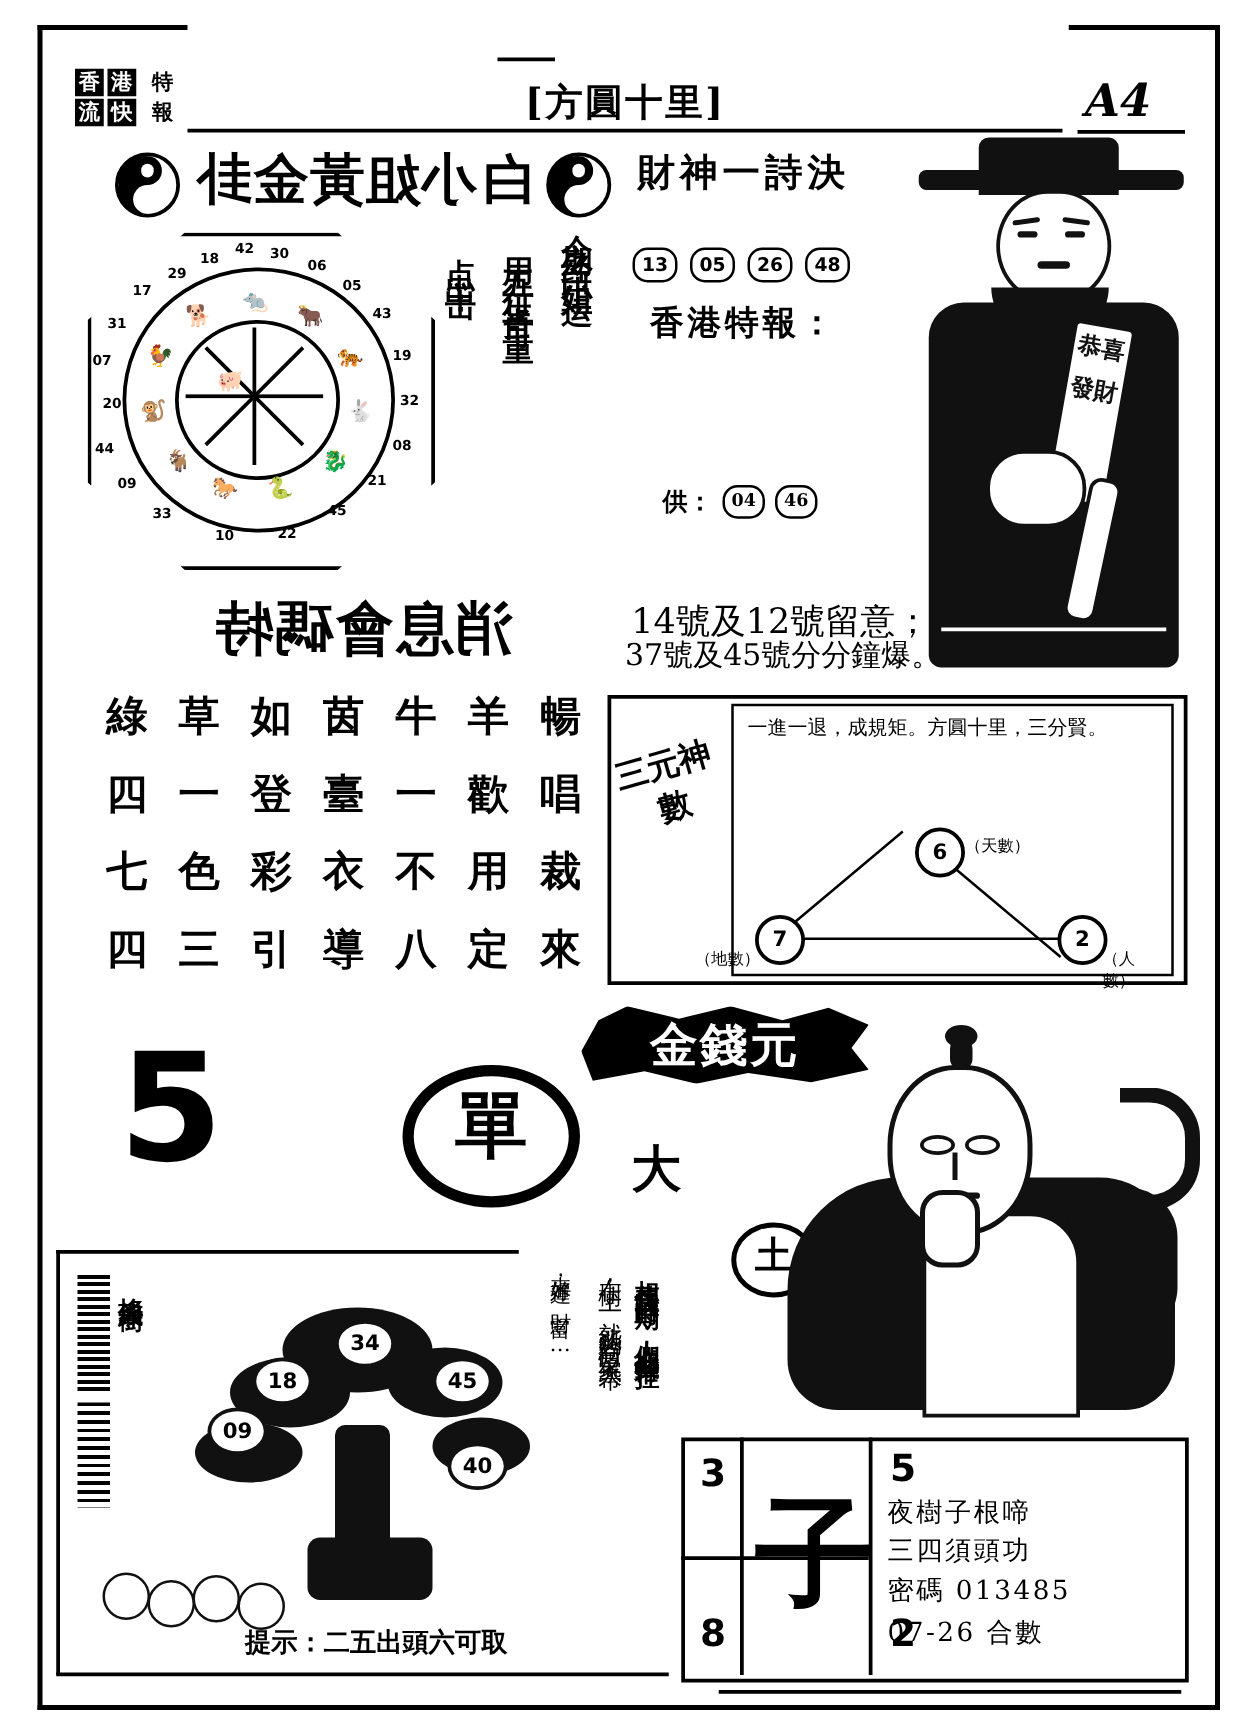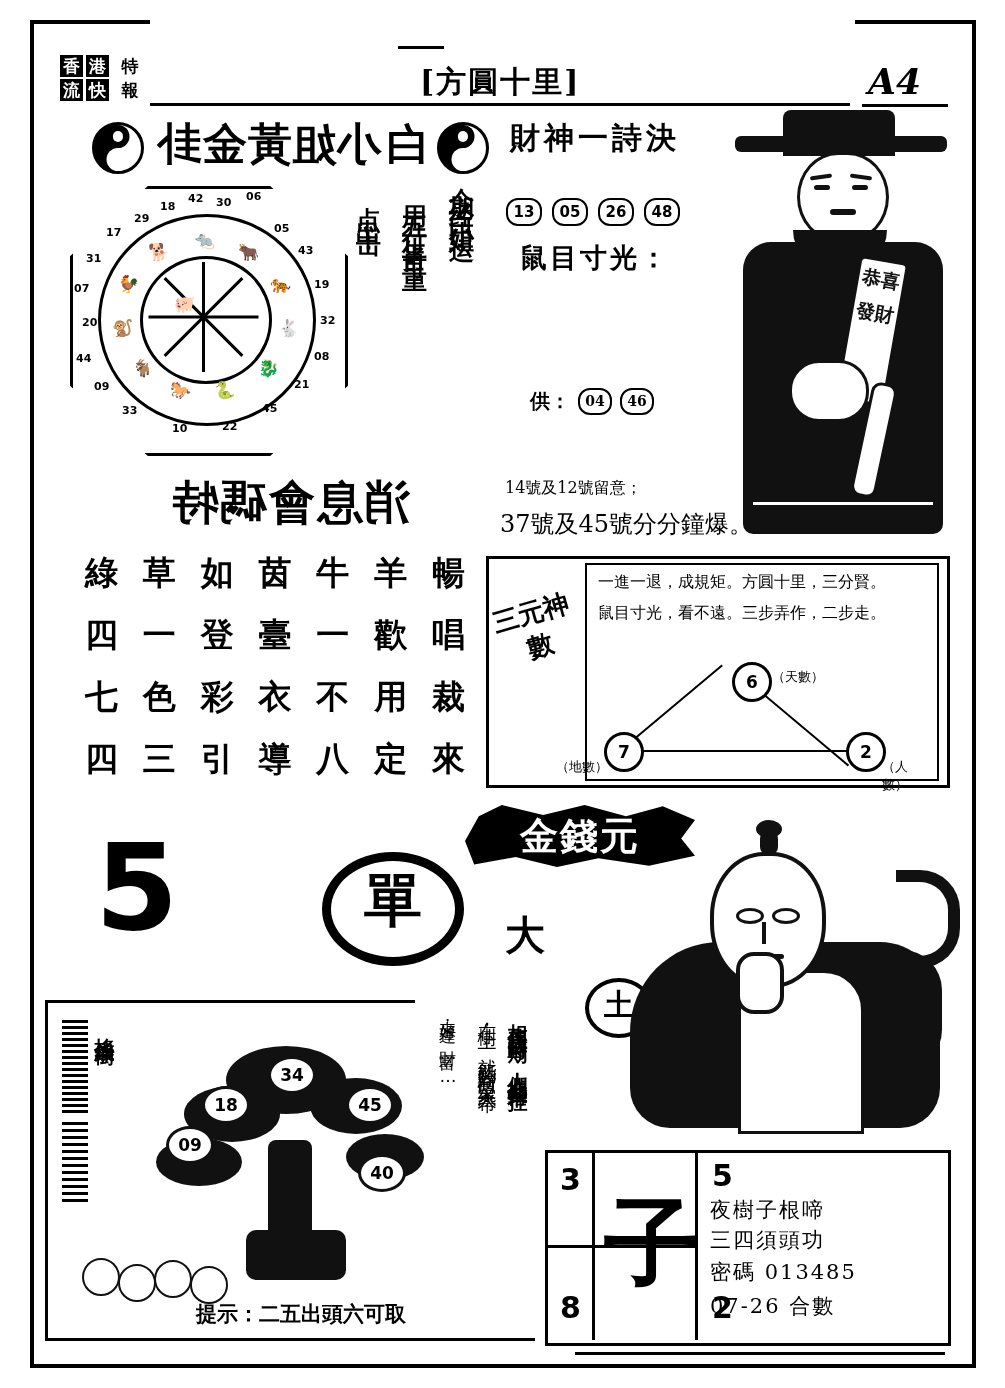--- a/index.html
+++ b/index.html
@@ -219,7 +219,7 @@
     <div class="nums" style="left:126px;top:10px">42</div>
     <div class="nums" style="left:154px;top:14px">30</div>
     <div class="nums" style="left:98px;top:18px">18</div>
-    <div class="nums" style="left:184px;top:8px">06</div>
+    <div class="nums" style="left:184px;top:24px">06</div>
     <div class="nums" style="left:72px;top:30px">29</div>
     <div class="nums" style="left:44px;top:44px">17</div>
     <div class="nums" style="left:212px;top:40px">05</div>

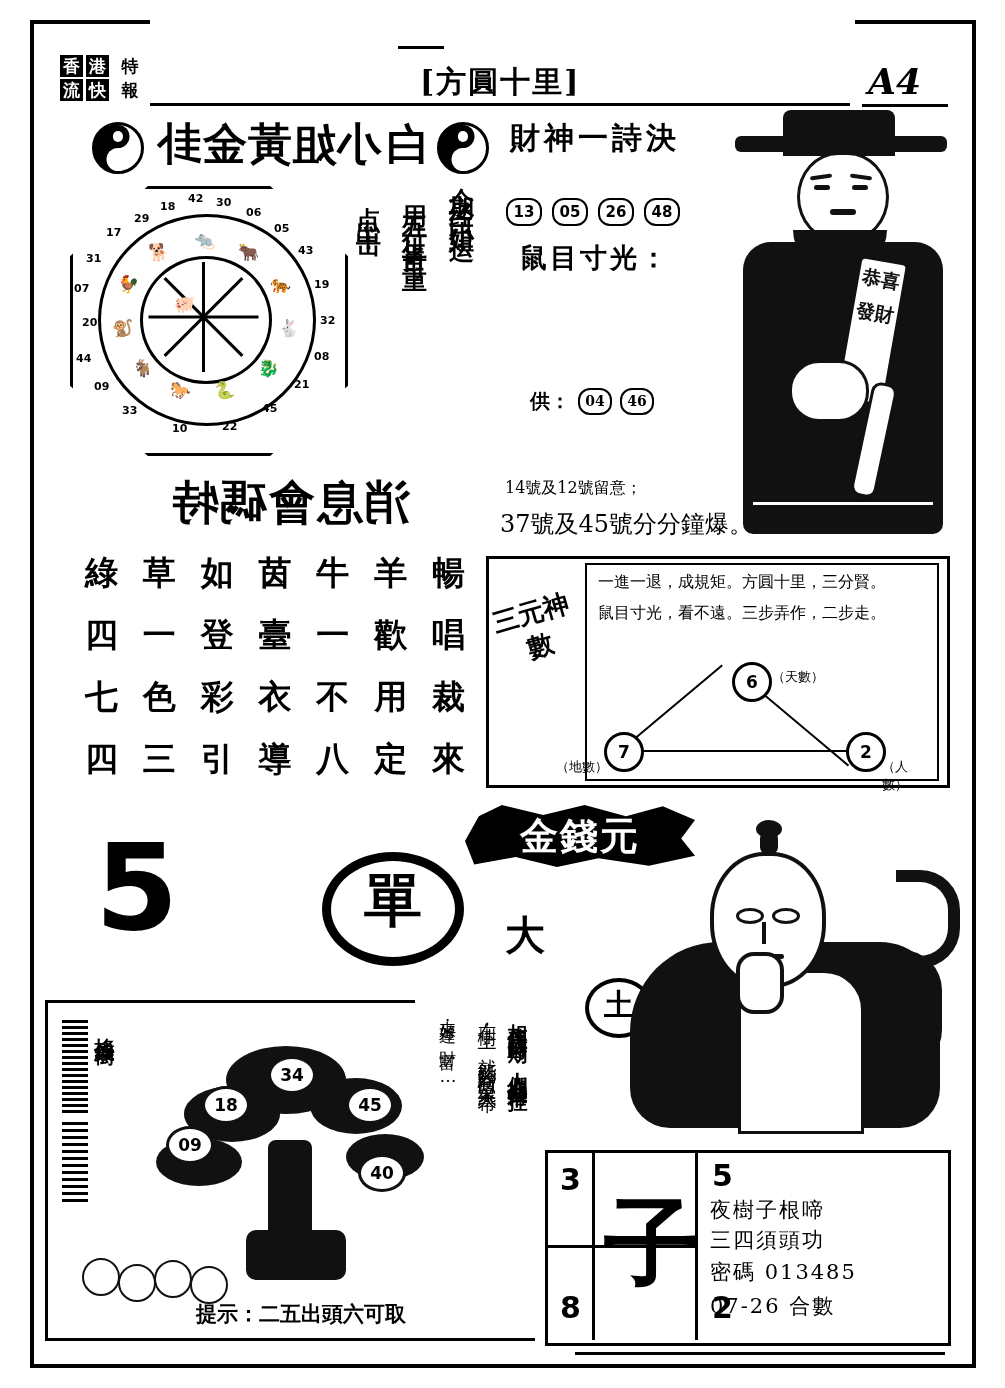--- a/index.html
+++ b/index.html
@@ -263,7 +263,7 @@
     <div class="cnum">48</div>
   </div>
 
-  <div class="tm-title">鼠目寸光：</div>
+  <div class="tm-title">香港特報：</div>
   <div class="gong">
     <span>供：</span>
     <span class="cnum">04</span>

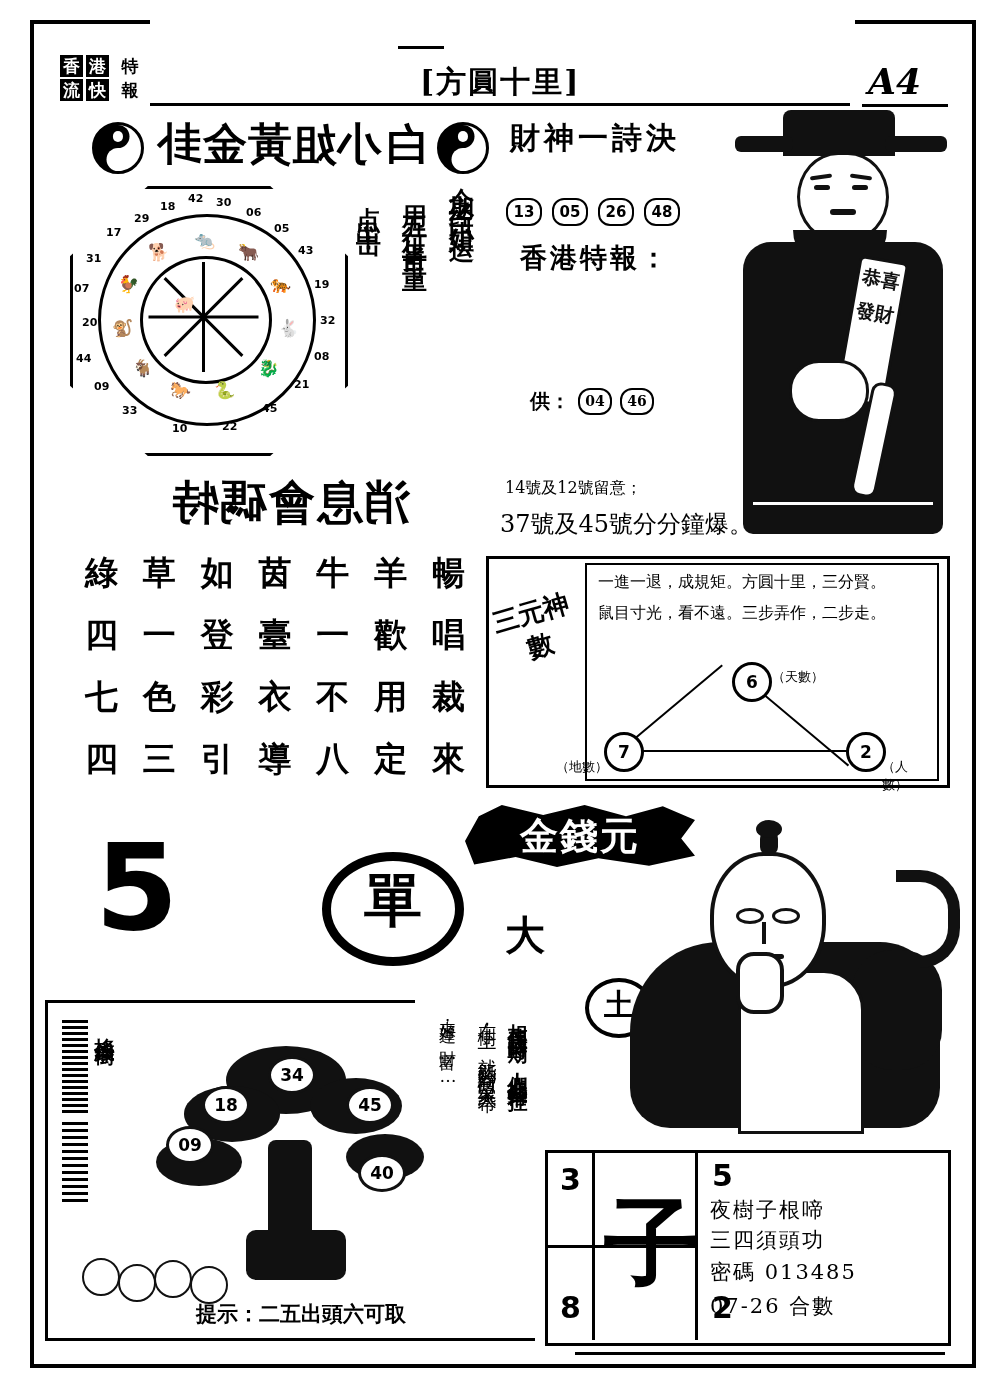--- a/index.html
+++ b/index.html
@@ -75,7 +75,7 @@
   .gong{position:absolute;left:530px;top:388px;font-size:20px;font-weight:bold;display:flex;align-items:center;gap:8px;font-family:"DejaVu Serif","Liberation Serif",serif;}
   .gong .cnum{width:30px;height:23px;line-height:23px;font-size:14px;}
   .xj-title{position:absolute;left:493px;top:440px;font-size:26px;font-weight:bold;letter-spacing:1px;font-family:"DejaVu Serif","Liberation Serif",serif;}
-  .xj-l1{position:absolute;left:505px;top:478px;font-size:16px;font-family:"DejaVu Serif","Liberation Serif",serif;}
+  .xj-l1{position:absolute;left:505px;top:478px;font-size:28px;font-family:"DejaVu Serif","Liberation Serif",serif;}
   .xj-l2{position:absolute;left:500px;top:508px;font-size:24px;font-family:"DejaVu Serif","Liberation Serif",serif;}
 
   

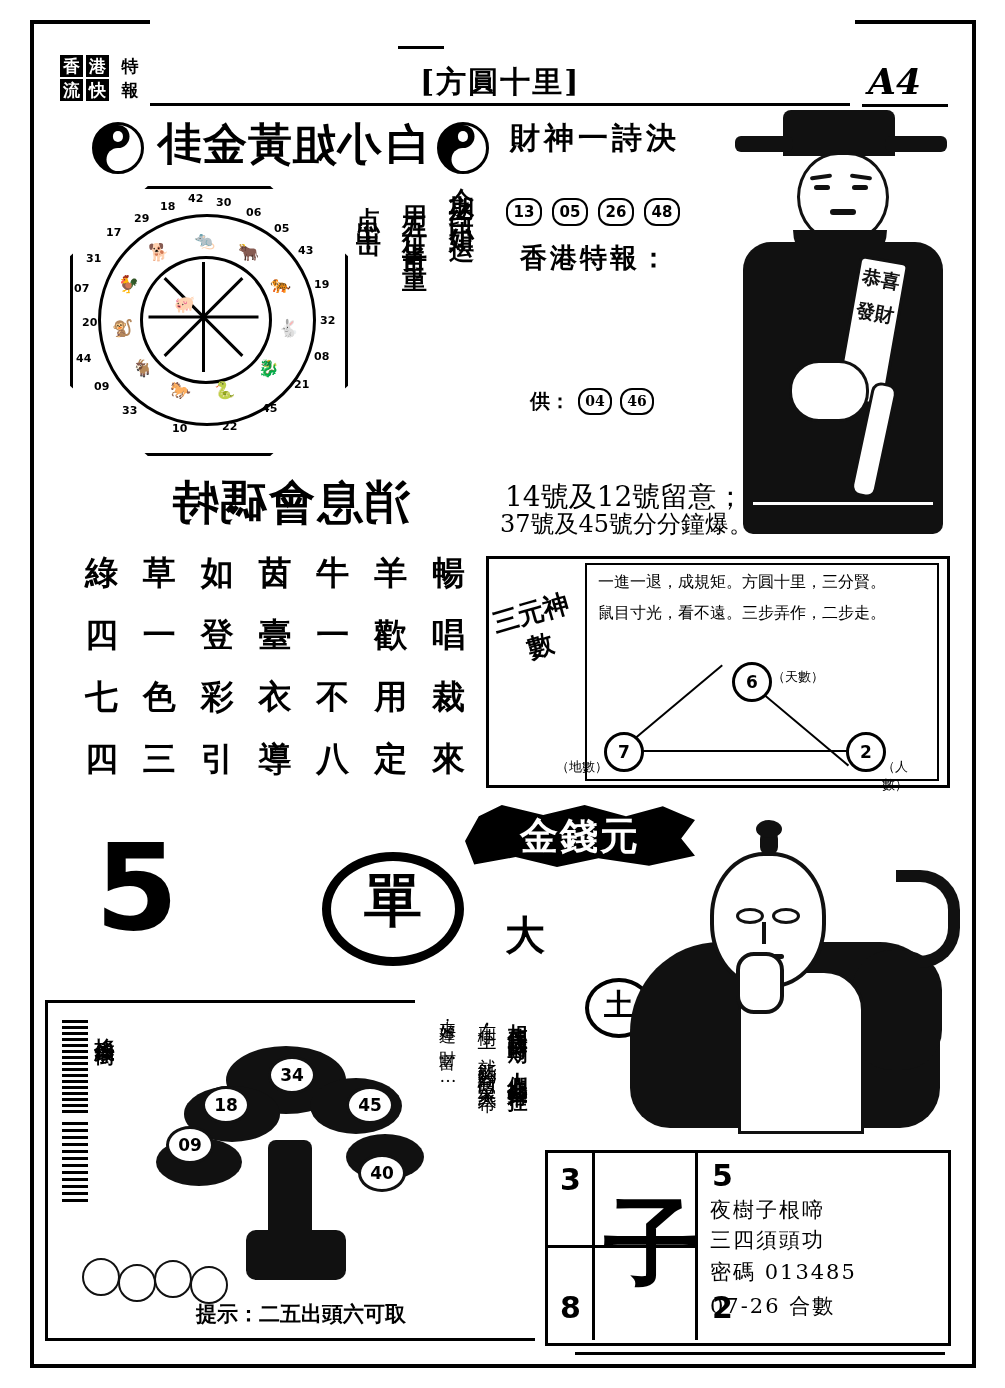--- a/index.html
+++ b/index.html
@@ -340,7 +340,6 @@
   <div class="sy-label">三元神數</div>
   <div class="sy-text">
     <div>一進一退，成規矩。方圓十里，三分賢。</div>
-    <div>鼠目寸光，看不遠。三步弄作，二步走。</div>
   </div>
   <div class="sy-tri">
     <div class="sy-side" style="left:32px;top:86px;width:130px;transform:rotate(-40deg);"></div>

